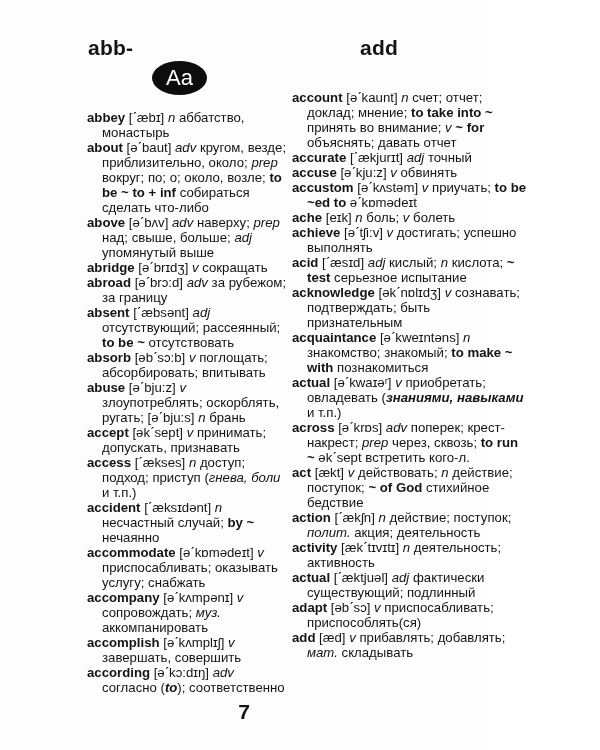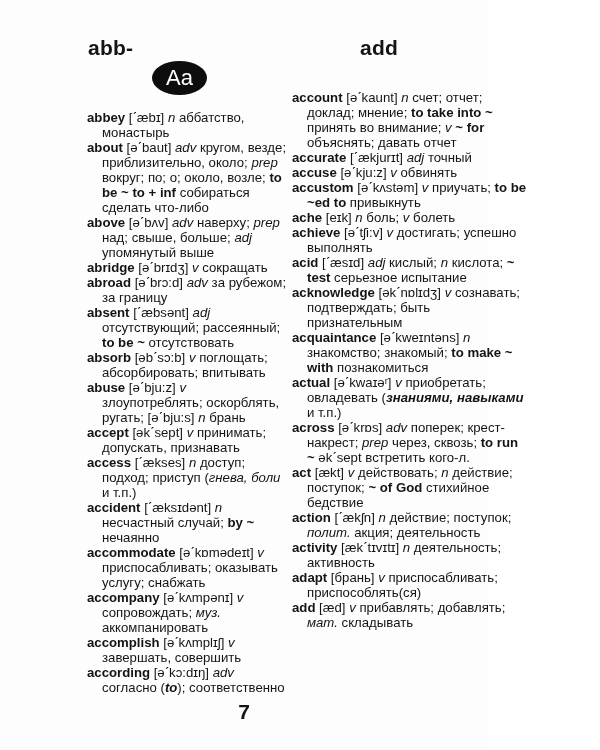--- a/index.html
+++ b/index.html
@@ -51,7 +51,7 @@
       <p class="entry"><span class="hw">account</span><span> [əˊkaunt] </span><span class="i">n</span><span> счет; отчет; доклад; мнение; </span><span class="b">to take into ~</span><span> принять во внимание; </span><span class="i">v</span><span> </span><span class="b">~ for</span><span> объяснять; давать отчет</span></p>
       <p class="entry"><span class="hw">accurate</span><span> [ˊækjurɪt] </span><span class="i">adj</span><span> точный</span></p>
       <p class="entry"><span class="hw">accuse</span><span> [əˊkju:z] </span><span class="i">v</span><span> обвинять</span></p>
-      <p class="entry"><span class="hw">accustom</span><span> [əˊkʌstəm] </span><span class="i">v</span><span> приучать; </span><span class="b">to be ~ed to</span><span> привыкнуть</span></p>
+      <p class="entry"><span class="hw">accustom</span><span> [əˊkʌstəm] </span><span class="i">v</span><span> приучать; </span><span class="b">to be ~ed to</span><span> əˊkɒmədeɪt</span></p>
       <p class="entry"><span class="hw">ache</span><span> [eɪk] </span><span class="i">n</span><span> боль; </span><span class="i">v</span><span> болеть</span></p>
       <p class="entry"><span class="hw">achieve</span><span> [əˊtʃi:v] </span><span class="i">v</span><span> достигать; успешно выполнять</span></p>
       <p class="entry"><span class="hw">acid</span><span> [ˊæsɪd] </span><span class="i">adj</span><span> кислый; </span><span class="i">n</span><span> кислота; </span><span class="b">~ test</span><span> серьезное испытание</span></p>

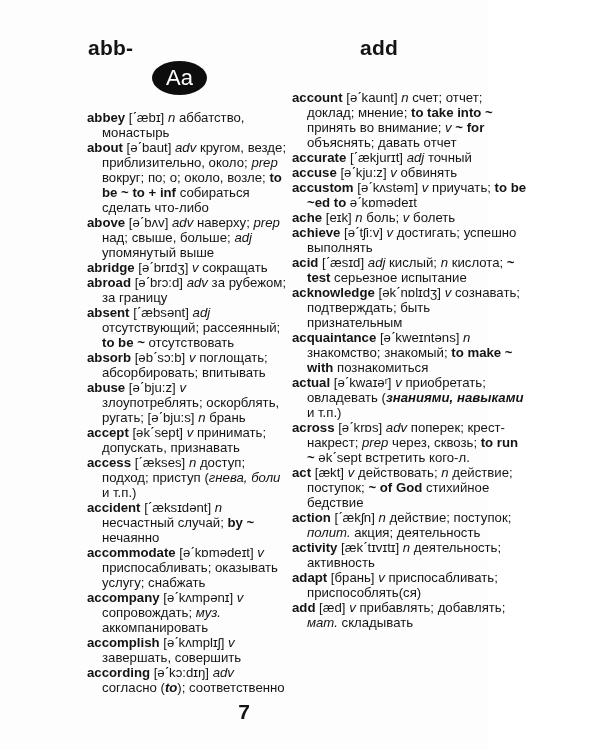--- a/index.html
+++ b/index.html
@@ -62,6 +62,7 @@
       <p class="entry"><span class="hw">act</span><span> [ækt] </span><span class="i">v</span><span> действовать; </span><span class="i">n</span><span> действие; поступок; </span><span class="b">~ of God</span><span> стихийное бедствие</span></p>
       <p class="entry"><span class="hw">action</span><span> [ˊækʃn] </span><span class="i">n</span><span> действие; поступок; </span><span class="i">полит.</span><span> акция; деятельность</span></p>
       <p class="entry"><span class="hw">activity</span><span> [ækˊtɪvɪtɪ] </span><span class="i">n</span><span> деятельность; активность</span></p>
+      <p class="entry"><span class="hw">actual</span><span> [ˊæktjuəl] </span><span class="i">adj</span><span> фактически существующий; подлинный</span></p>
       <p class="entry"><span class="hw">adapt</span><span> [брань] </span><span class="i">v</span><span> приспосабливать; приспособлять(ся)</span></p>
       <p class="entry"><span class="hw">add</span><span> [æd] </span><span class="i">v</span><span> прибавлять; добавлять; </span><span class="i">мат.</span><span> складывать</span></p>
     </div>

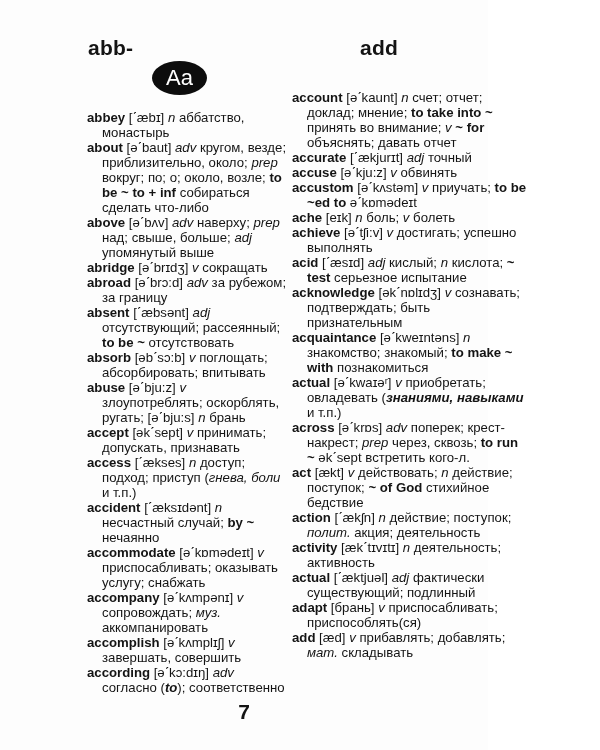--- a/index.html
+++ b/index.html
@@ -63,7 +63,7 @@
       <p class="entry"><span class="hw">action</span><span> [ˊækʃn] </span><span class="i">n</span><span> действие; поступок; </span><span class="i">полит.</span><span> акция; деятельность</span></p>
       <p class="entry"><span class="hw">activity</span><span> [ækˊtɪvɪtɪ] </span><span class="i">n</span><span> деятельность; активность</span></p>
       <p class="entry"><span class="hw">actual</span><span> [ˊæktjuəl] </span><span class="i">adj</span><span> фактически существующий; подлинный</span></p>
-      <p class="entry"><span class="hw">adapt</span><span> [брань] </span><span class="i">v</span><span> приспосабливать; приспособлять(ся)</span></p>
+      <p class="entry"><span class="hw">adapt</span><span> [əbˊsɔ] </span><span class="i">v</span><span> приспосабливать; приспособлять(ся)</span></p>
       <p class="entry"><span class="hw">add</span><span> [æd] </span><span class="i">v</span><span> прибавлять; добавлять; </span><span class="i">мат.</span><span> складывать</span></p>
     </div>
 

